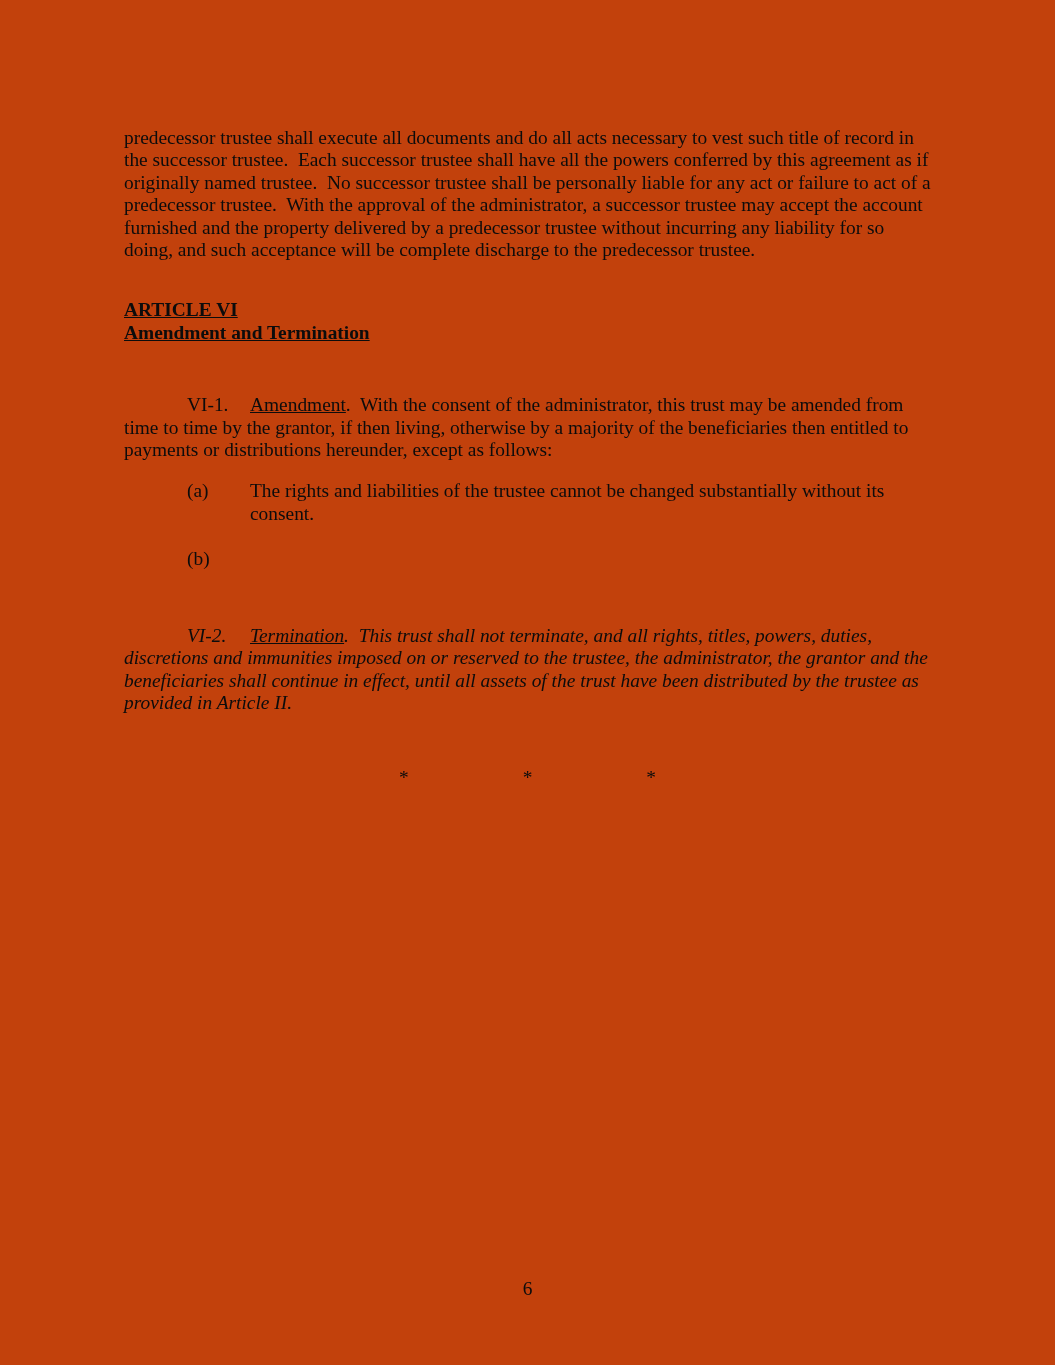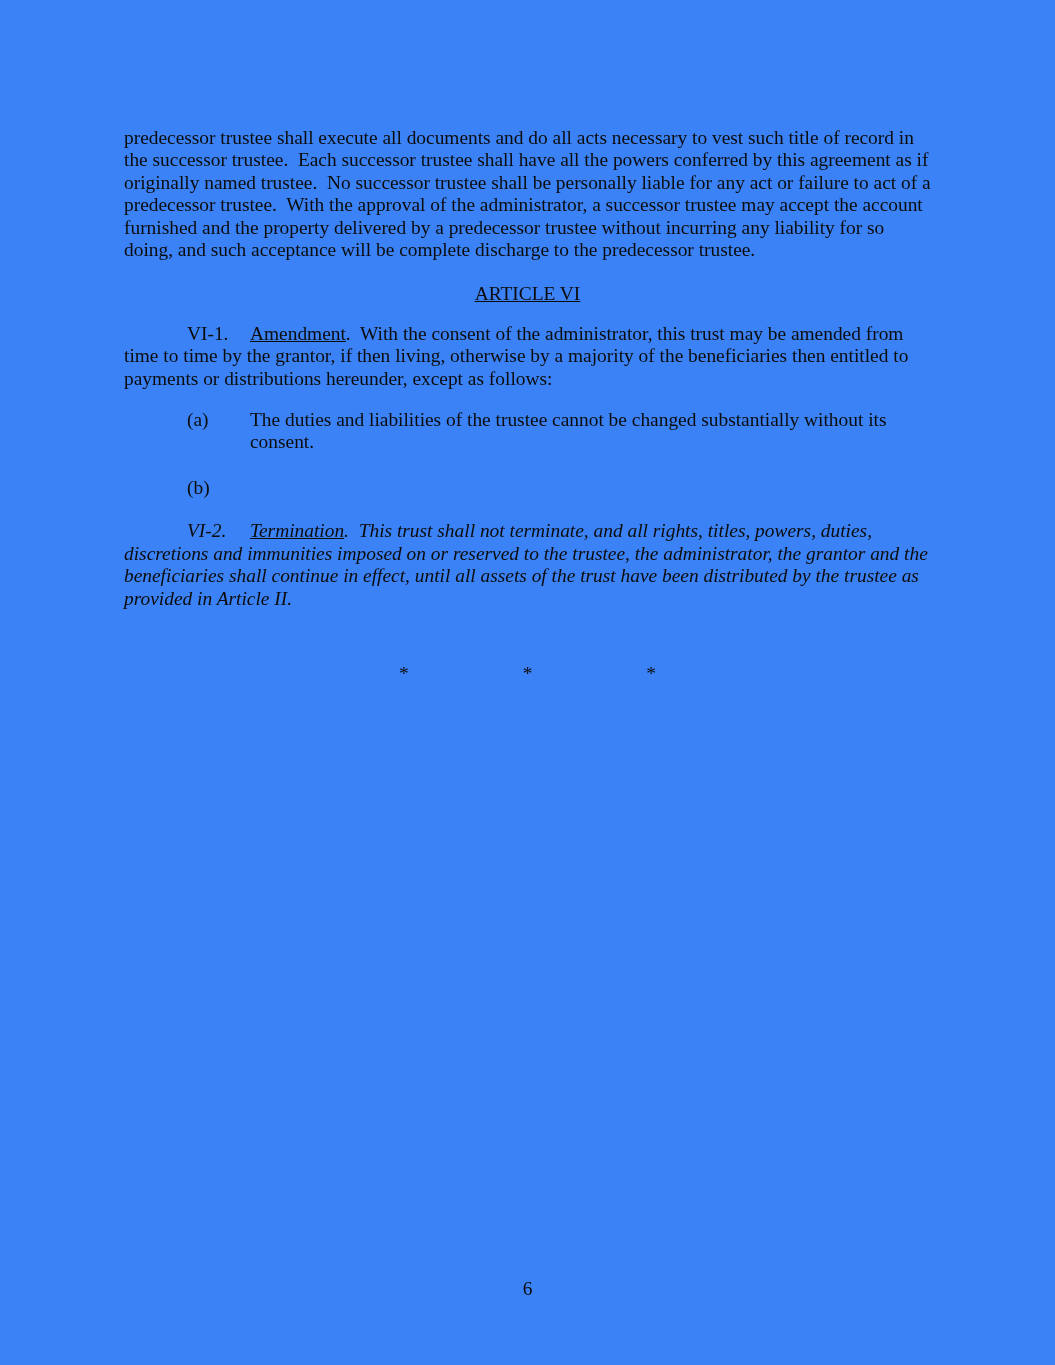--- a/index.html
+++ b/index.html
@@ -11,7 +11,7 @@
     position: relative;
     width: 1055px;
     height: 1365px;
-    background: #3b82f6;
+    background: #c2410c;
     font-family: "Liberation Serif", "DejaVu Serif", serif;
     font-size: 19.4px;
     line-height: 22.4px;

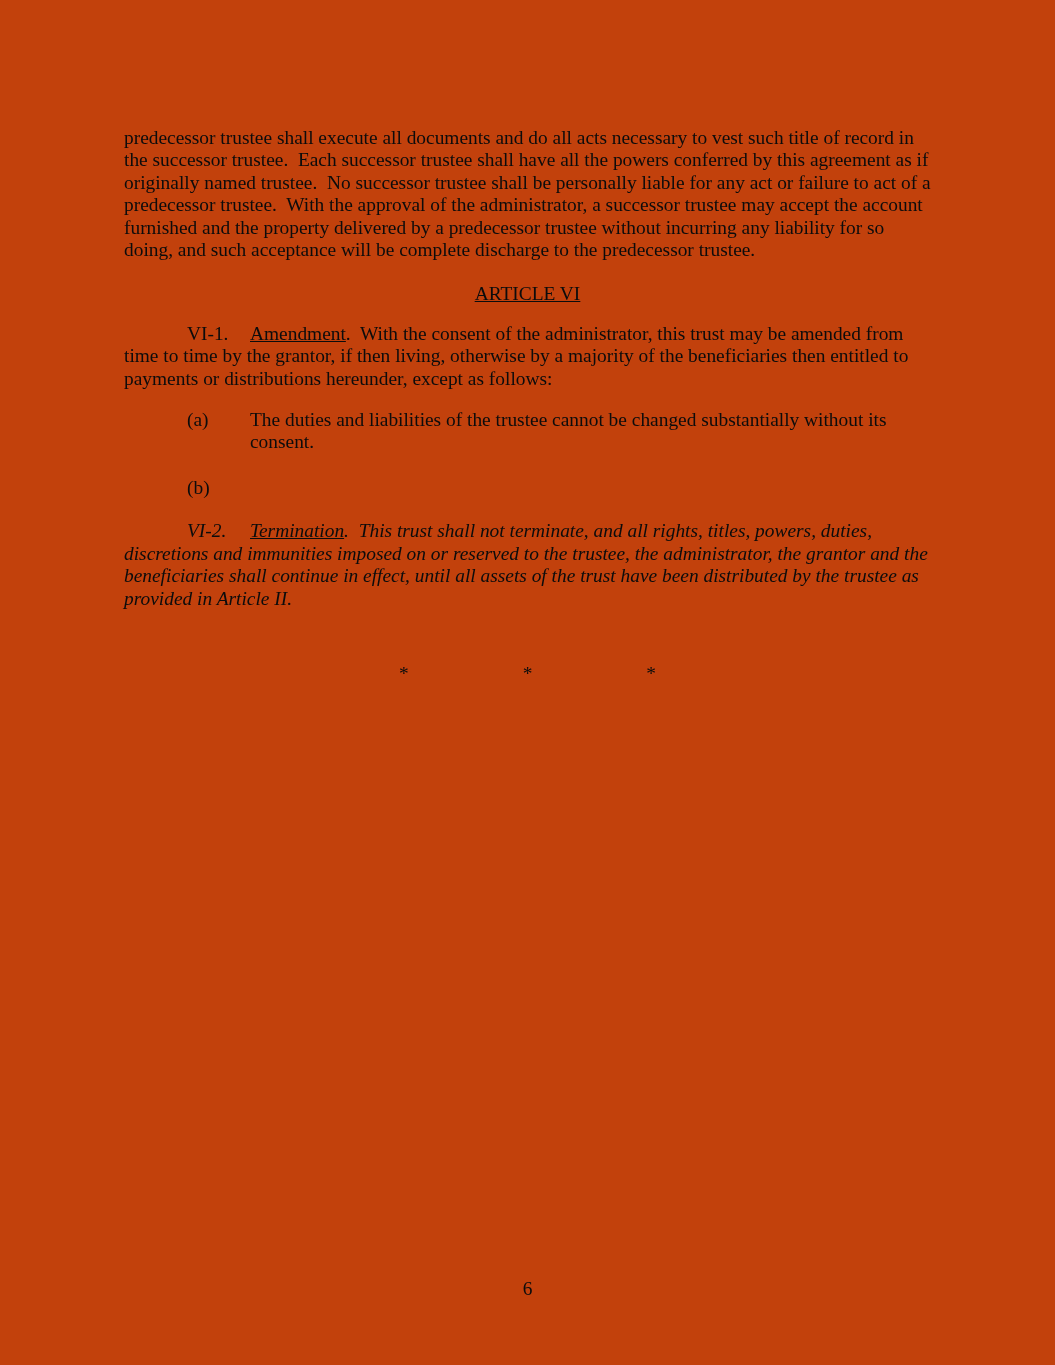--- a/index.html
+++ b/index.html
@@ -28,8 +28,9 @@
   .u { text-decoration: underline; }
 
   .article-heading {
-    margin-top: 22px;
-    text-align: center;
+    margin-top: 38px;
+    text-align: left;
+    font-weight: bold;
   }
   .article-heading div { white-space: pre-wrap; }
 

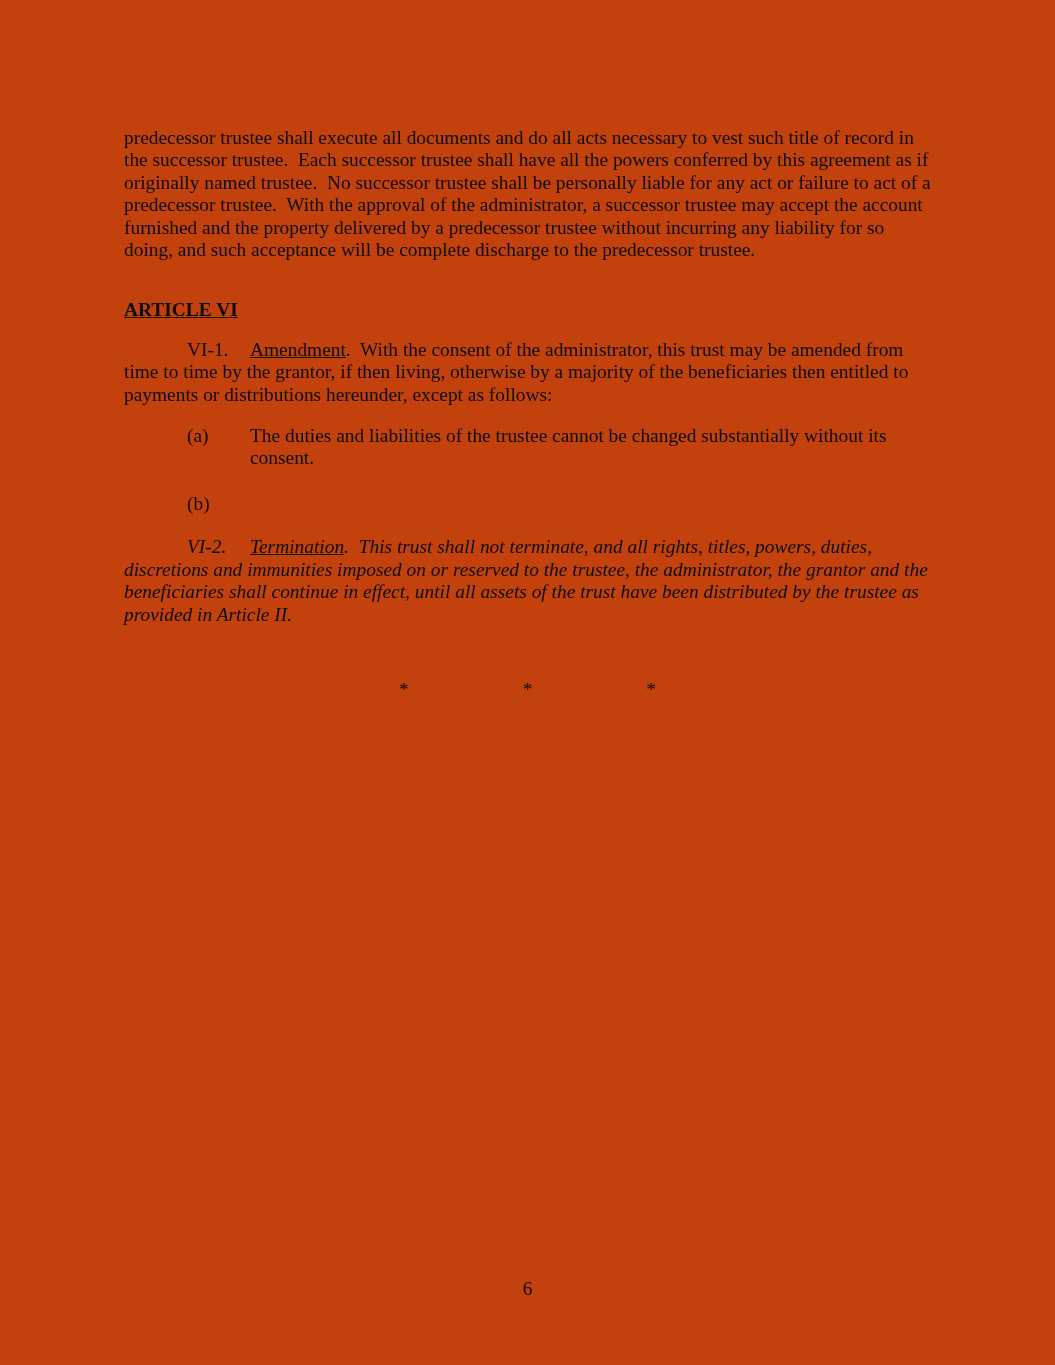--- a/index.html
+++ b/index.html
@@ -78,6 +78,7 @@
 
     <div class="article-heading">
       <div class="u">ARTICLE VI</div>
+      <div class="u">Amendment and Termination</div>
     </div>
 
     <p class="section-p section-vi1"><span class="sec-num">VI-1.</span><span class="u">Amendment</span><span>.  With the consent of the administrator, this trust may be amended from time to time by the grantor, if then living, otherwise by a majority of the beneficiaries then entitled to payments or distributions hereunder, except as follows:</span></p>

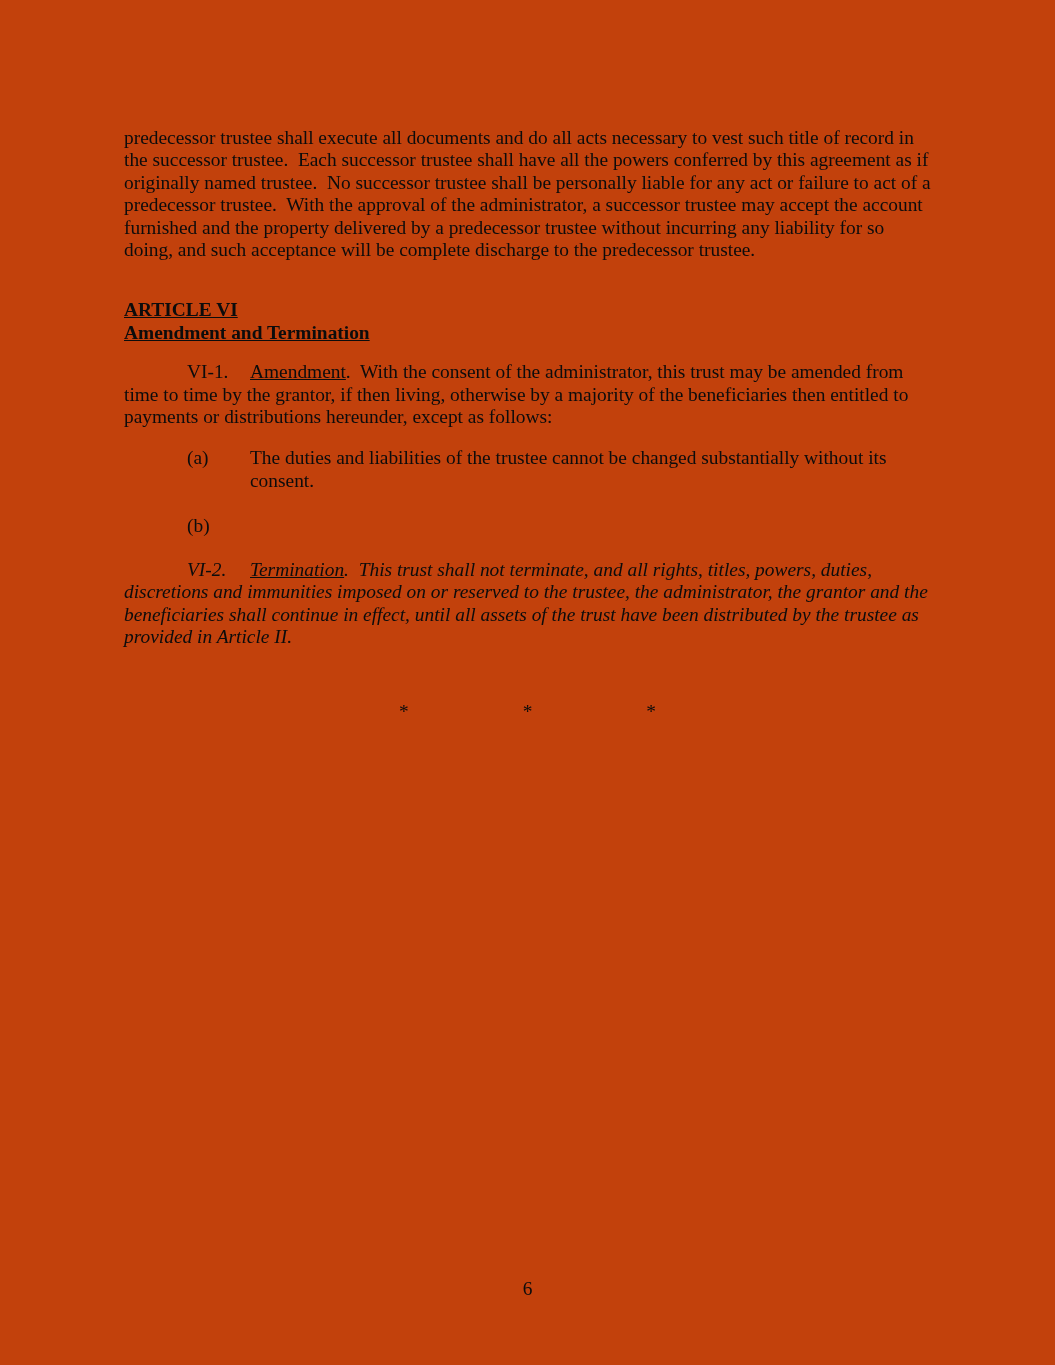--- a/index.html
+++ b/index.html
@@ -42,6 +42,7 @@
     width: 63px;
     text-indent: 0;
     white-space: pre;
+    margin-top: 33px;
   }
 
   .list-item {

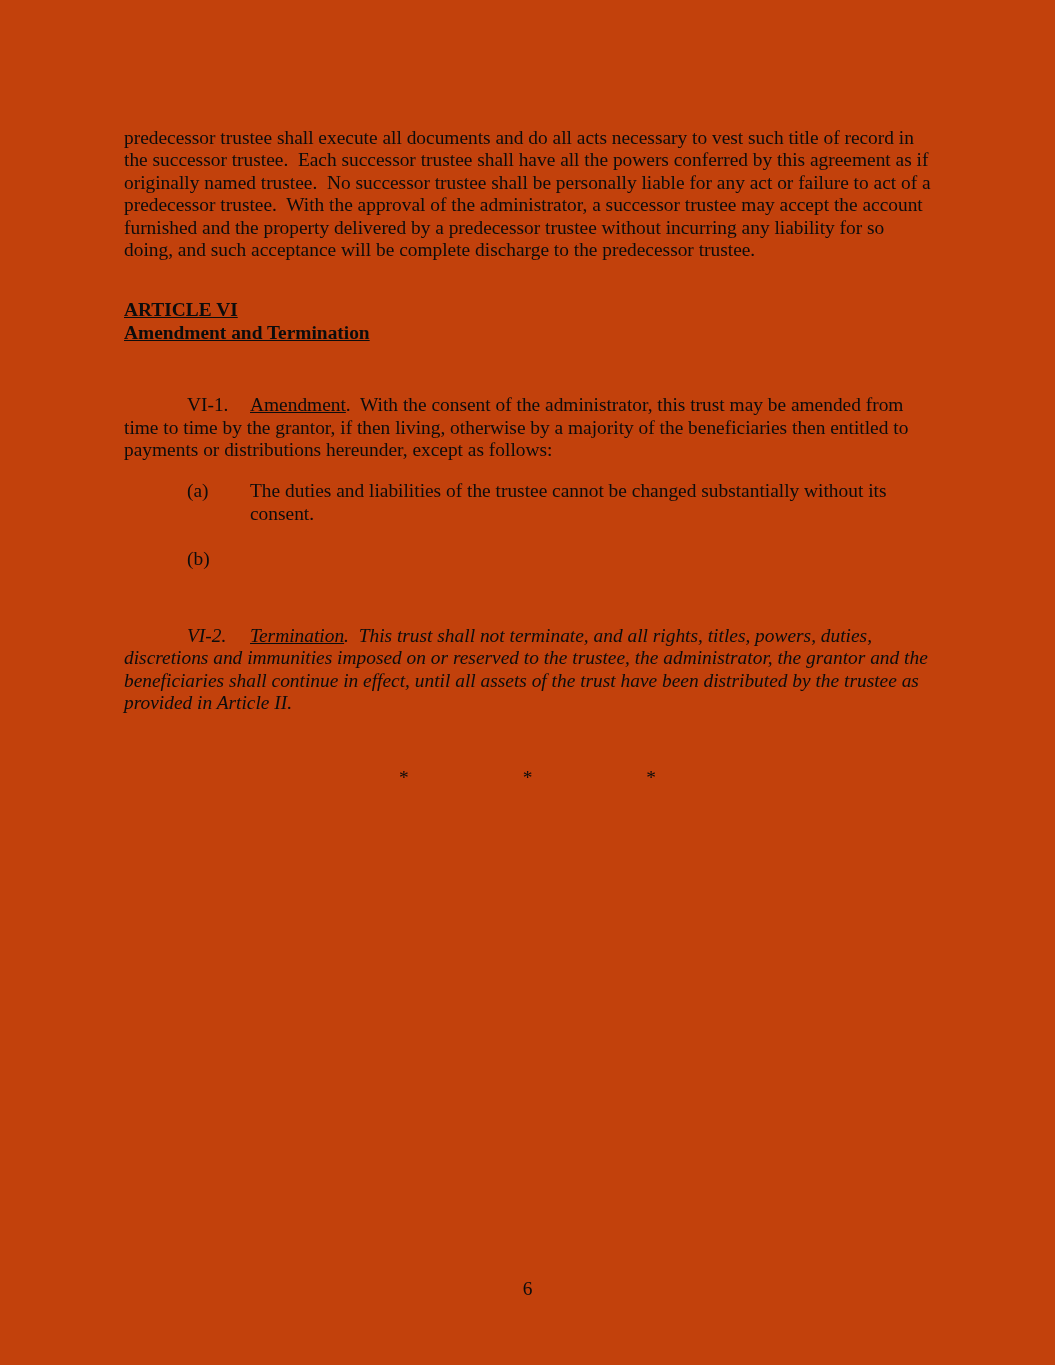--- a/index.html
+++ b/index.html
@@ -86,7 +86,7 @@
 
     <div class="list-item item-a">
       <div class="list-label">(a)</div>
-      <div class="list-text">The duties and liabilities of the trustee cannot be changed substantially without its consent.</div>
+      <div class="list-text">The rights and liabilities of the trustee cannot be changed substantially without its consent.</div>
     </div>
 
     <div class="list-item item-b">

